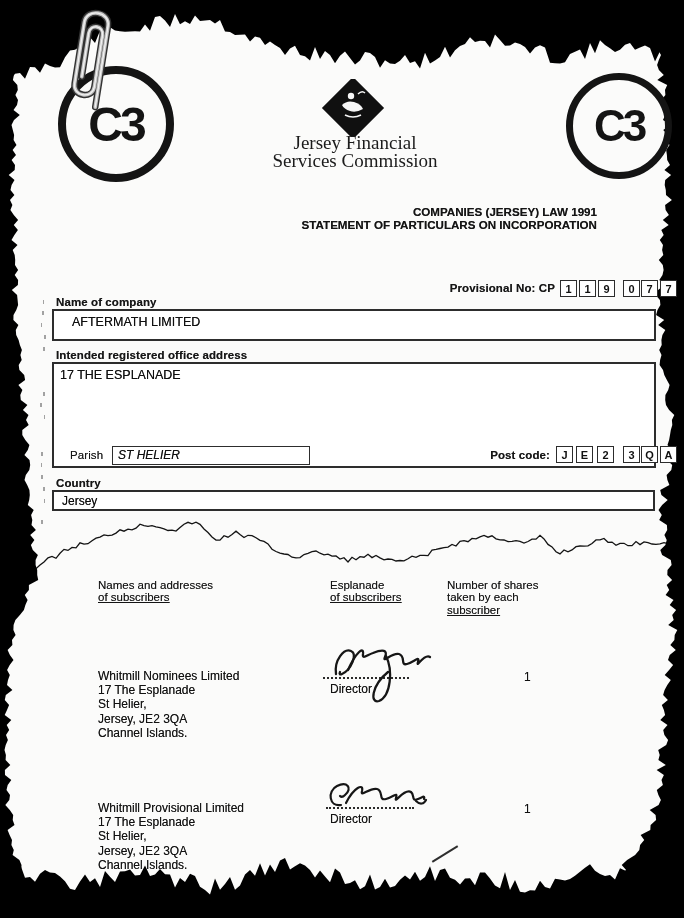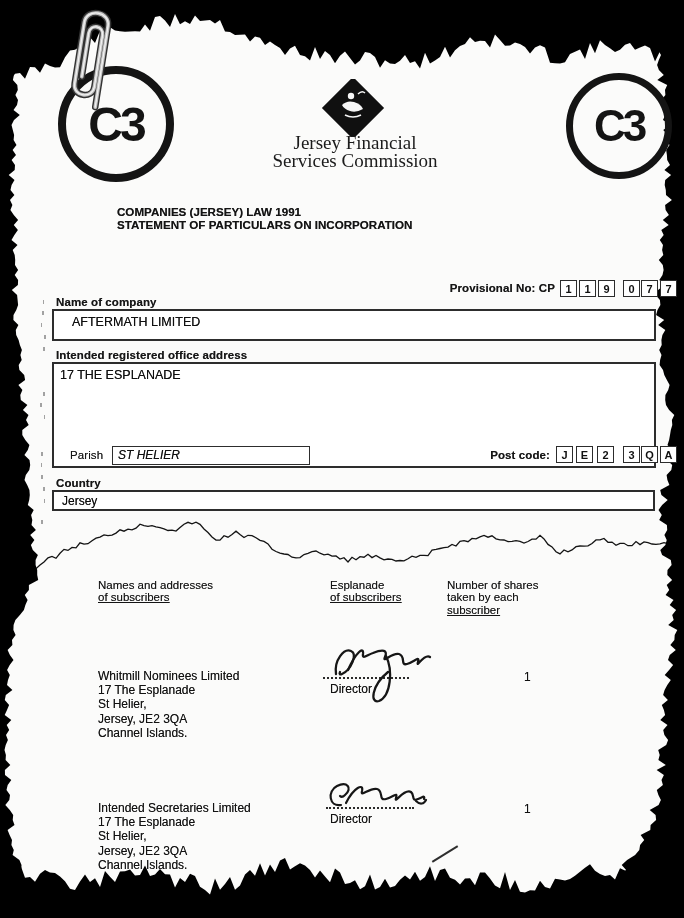--- a/index.html
+++ b/index.html
@@ -17,7 +17,7 @@
   .stamp{position:absolute;z-index:2;border-radius:50%;border:8px solid #141414;background:transparent;
          display:flex;align-items:center;justify-content:center;color:#141414;
          font-weight:bold;letter-spacing:-3px;}
-  .title{font-weight:bold;font-size:11.6px;line-height:12.8px;text-align:left;color:#141414;
+  .title{font-weight:bold;font-size:11.6px;line-height:12.8px;text-align:right;color:#141414;
          text-shadow:0 0 .4px rgba(0,0,0,.6);}
   .logo-text{font-family:"Liberation Serif",serif;font-size:19px;line-height:17.5px;
              text-align:center;color:#1b1b1b;}

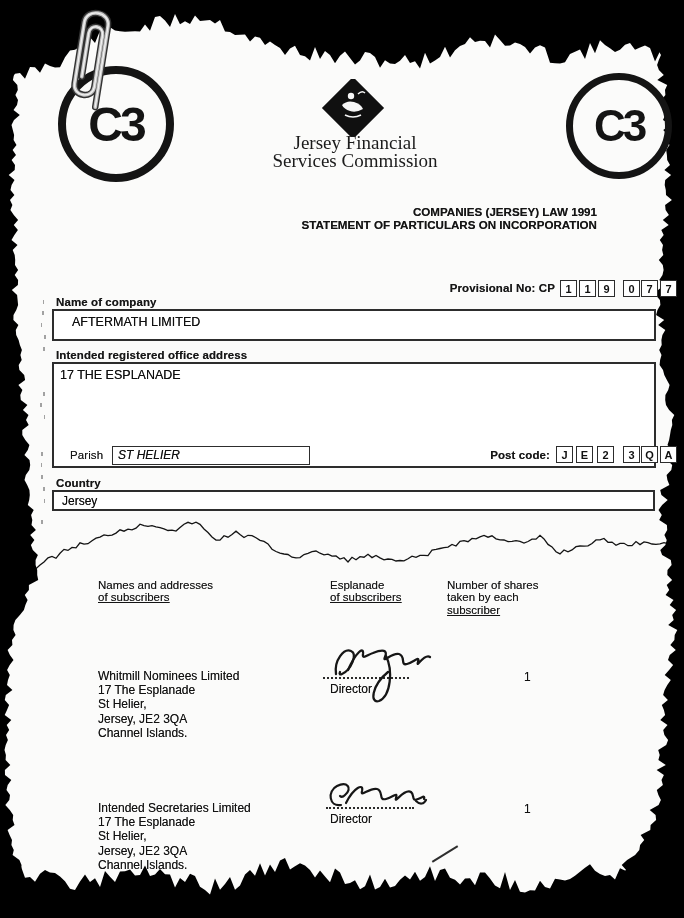--- a/index.html
+++ b/index.html
@@ -172,7 +172,7 @@
   <div class="abs shares" style="left:524px;top:670px;">1</div>
 
   <div class="abs addr" style="left:98px;top:801px;">
-    <div>Intended Secretaries Limited</div>
+    <div>Whitmill Provisional Limited</div>
     <div>17 The Esplanade</div>
     <div>St Helier,</div>
     <div>Jersey, JE2 3QA</div>

